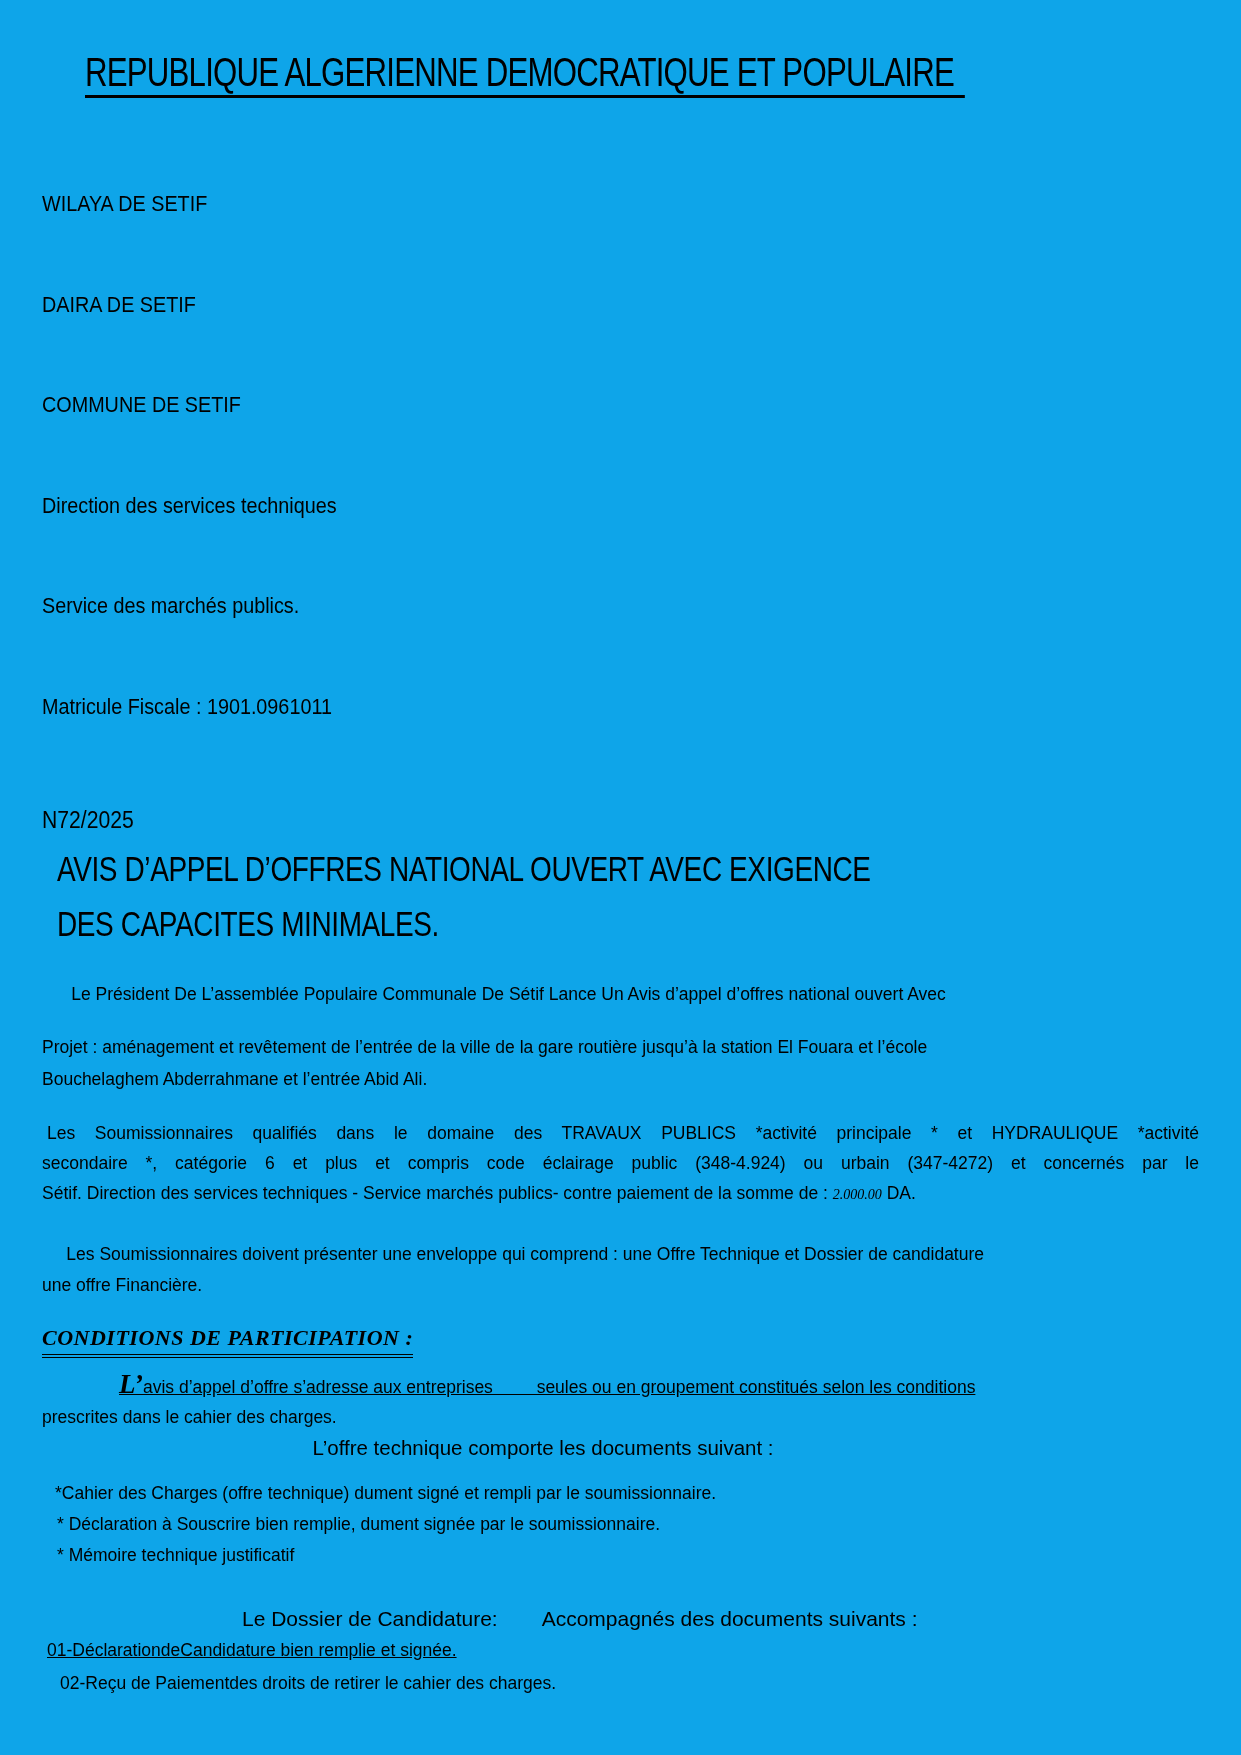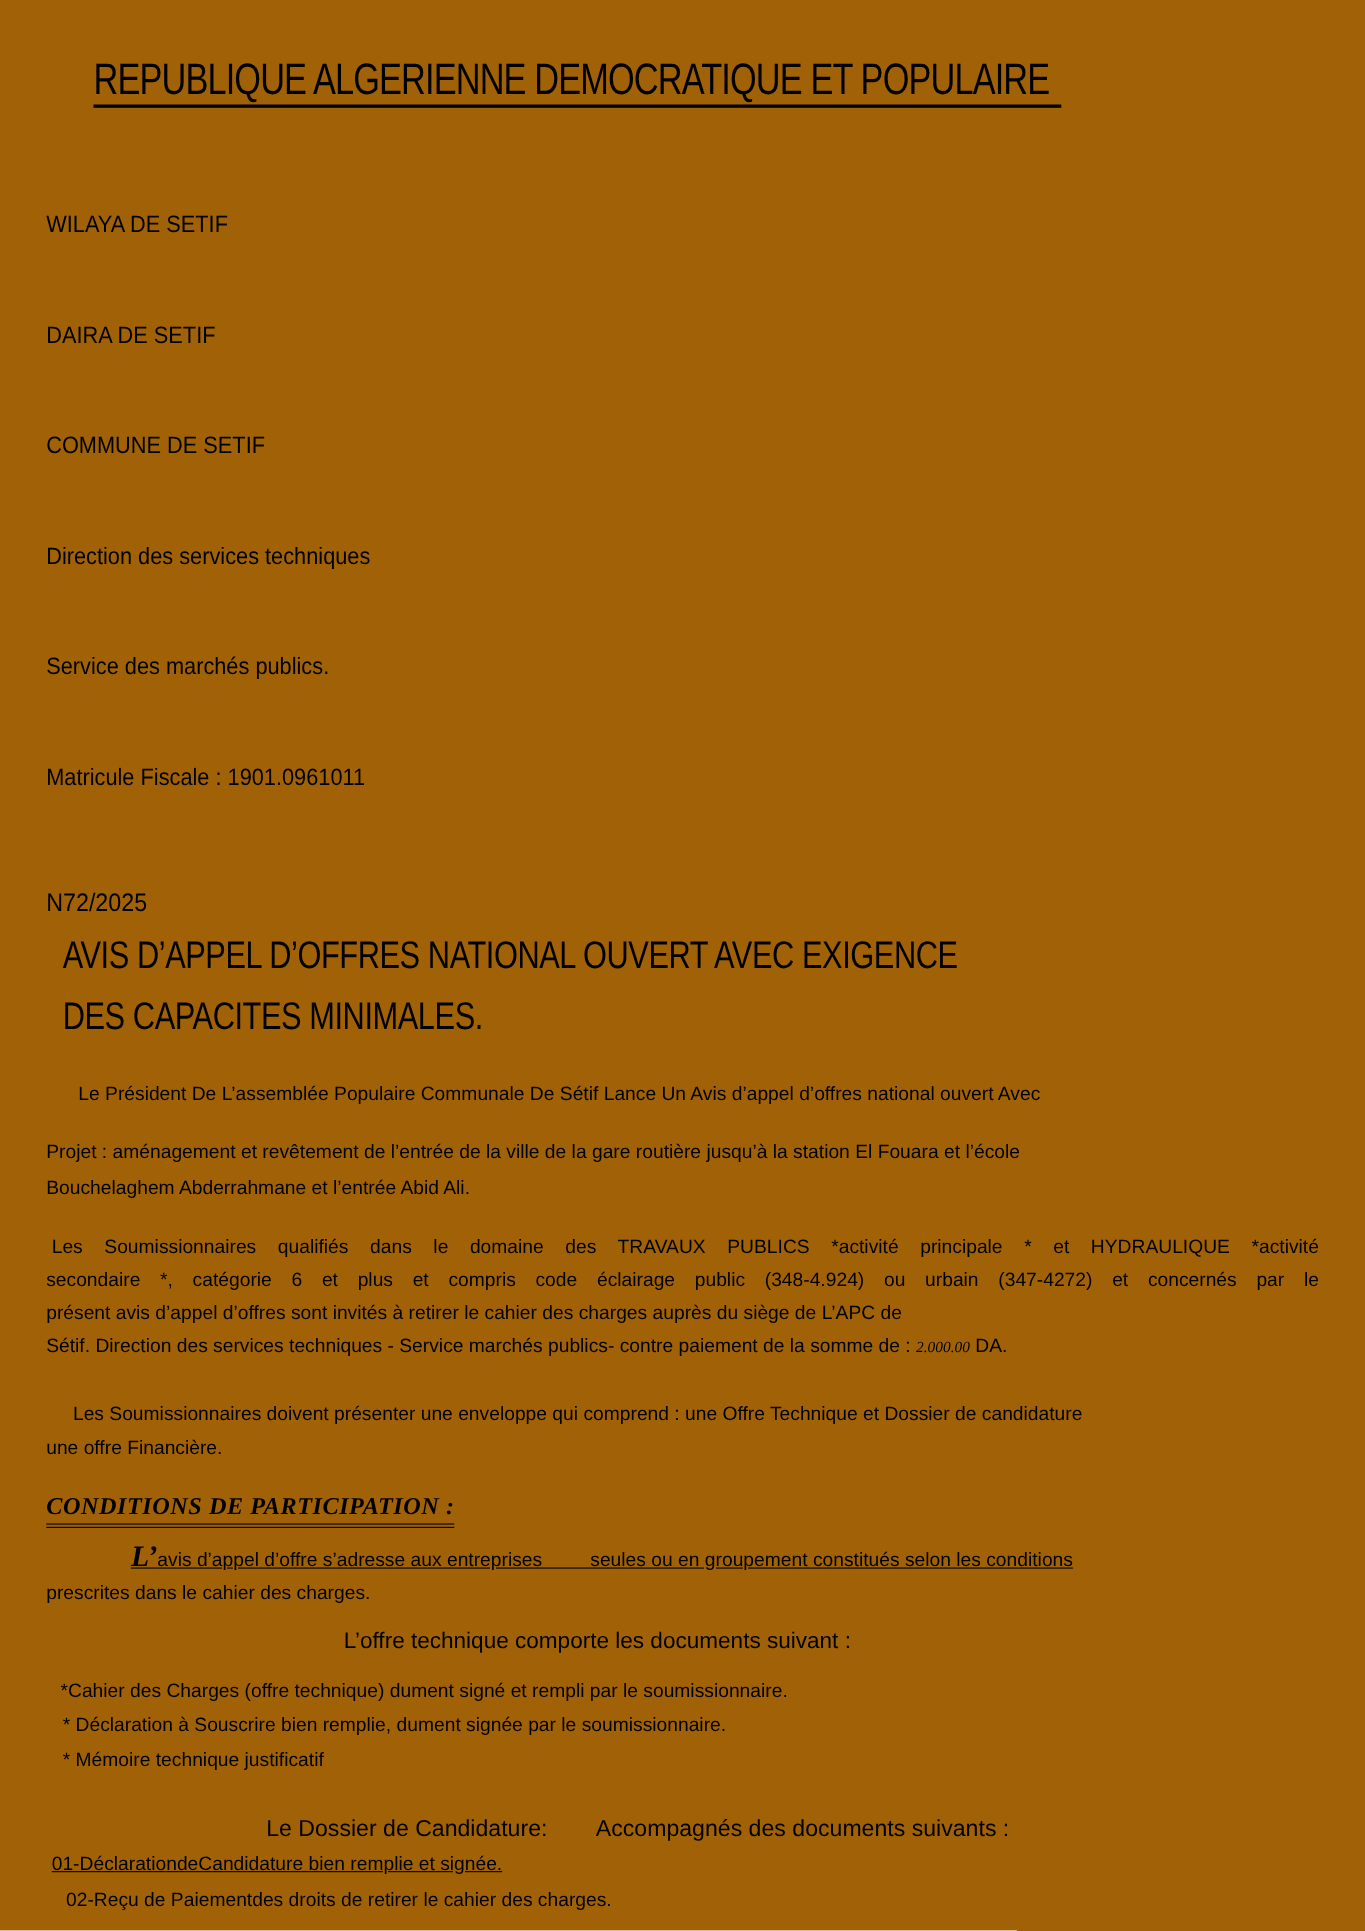--- a/index.html
+++ b/index.html
@@ -7,7 +7,7 @@
     position:relative;
     width:1241px;
     height:1755px;
-    background:#a16207;
+    background:#0ea5e9;
     color:#000;
     font-family:"Liberation Sans", sans-serif;
     font-size:17.5px;

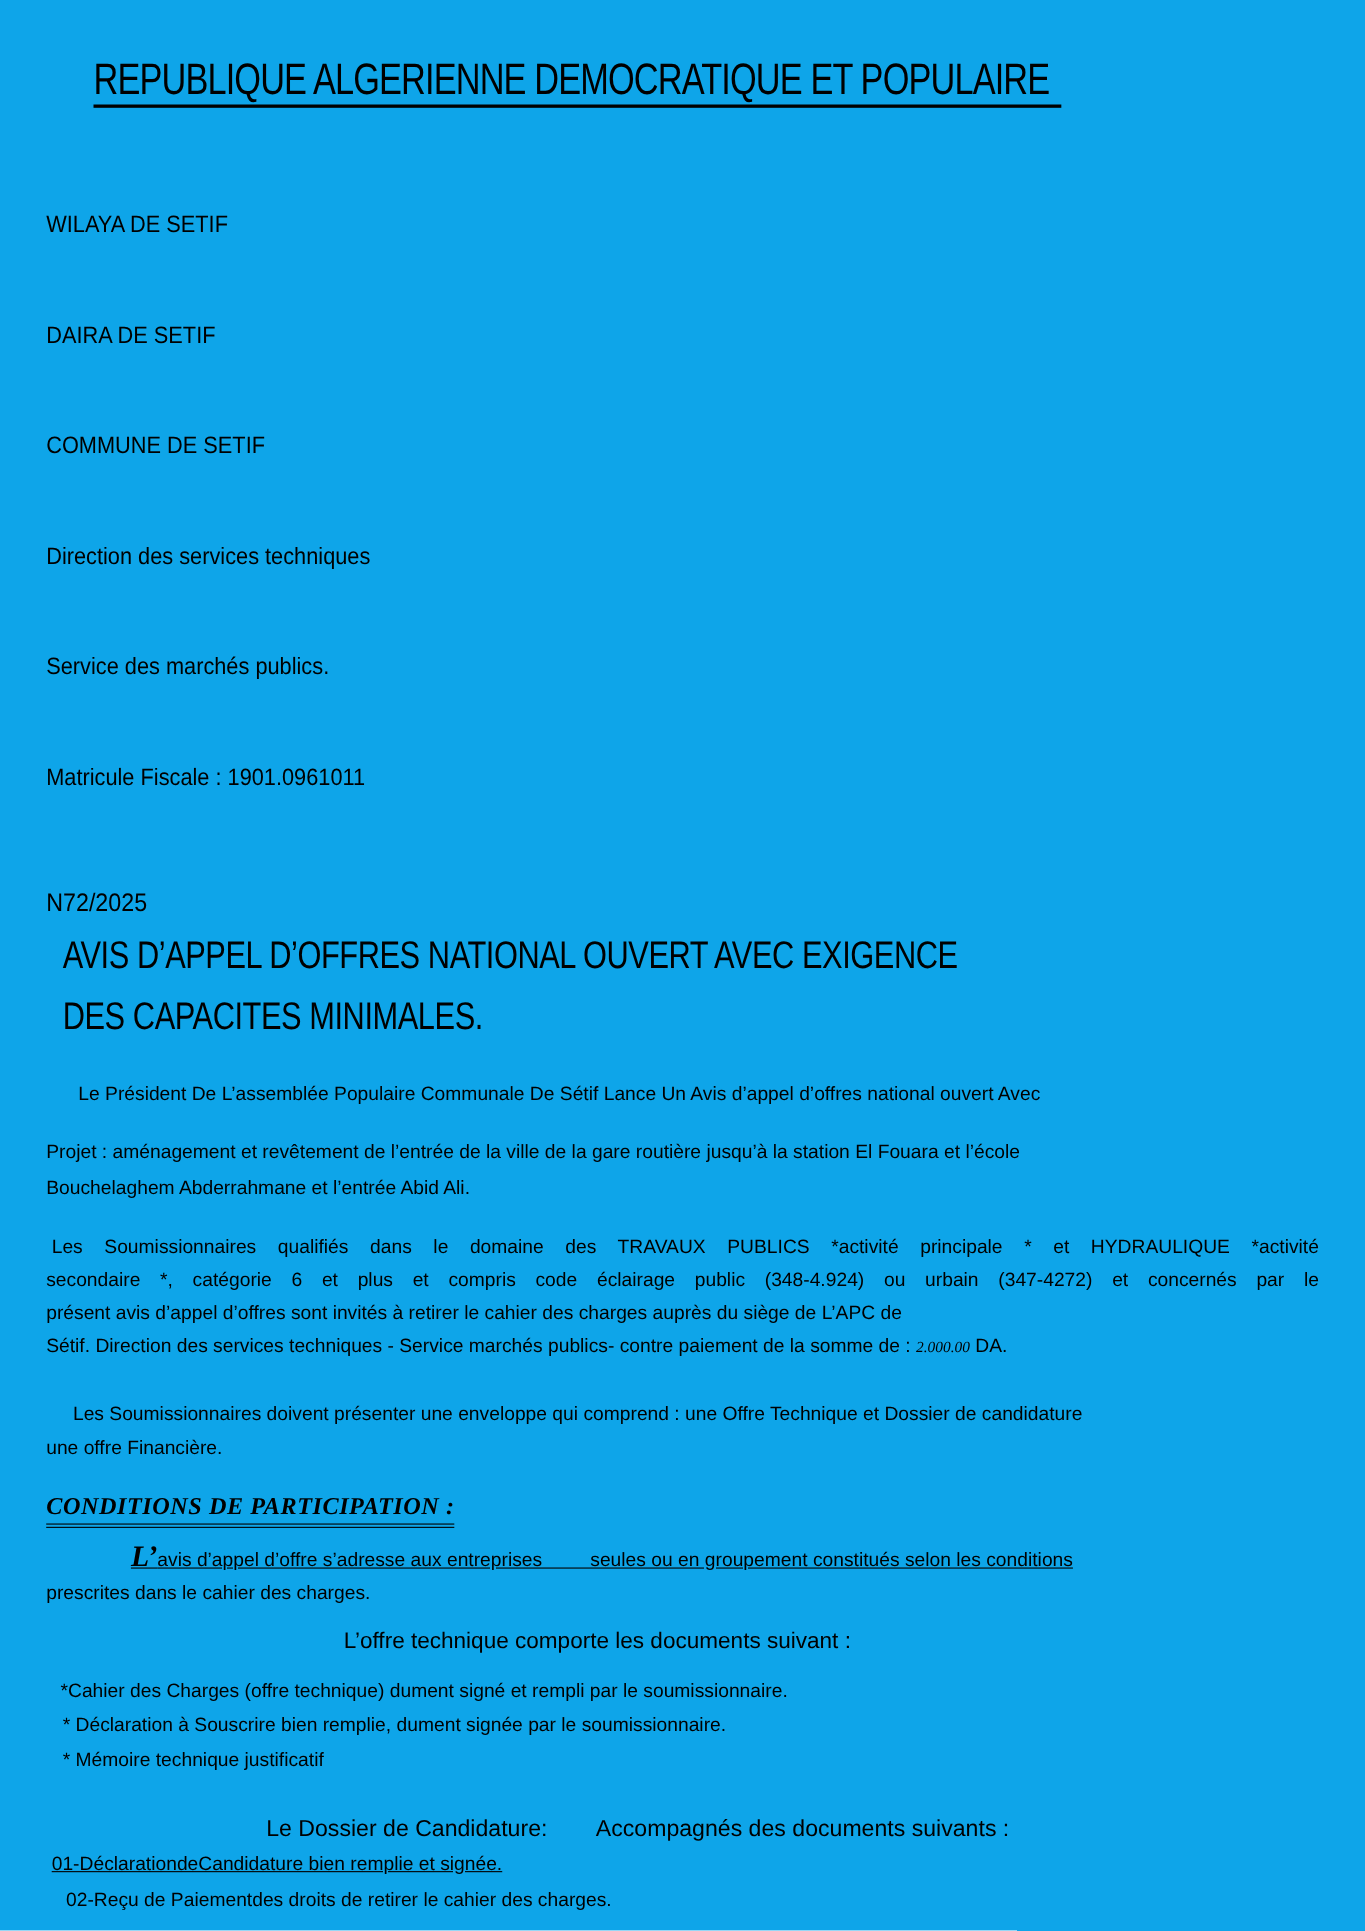--- a/index.html
+++ b/index.html
@@ -143,7 +143,6 @@
   <div class="blk soumission">
     <div class="l-j soum-l1">Les Soumissionnaires qualifiés dans le domaine des TRAVAUX PUBLICS *activité principale * et HYDRAULIQUE *activité</div>
     <div class="l-j">secondaire *, catégorie 6 et plus et compris code éclairage public (348-4.924) ou urbain (347-4272) et concernés par le</div>
-    <div class="line">présent avis d’appel d’offres sont invités à retirer le cahier des charges auprès du siège de L’APC de</div>
     <div class="line"><span>Sétif. Direction des services techniques - Service marchés publics- contre paiement de la somme de : </span><span class="amount">2.000.00</span><span> DA.</span></div>
   </div>
 

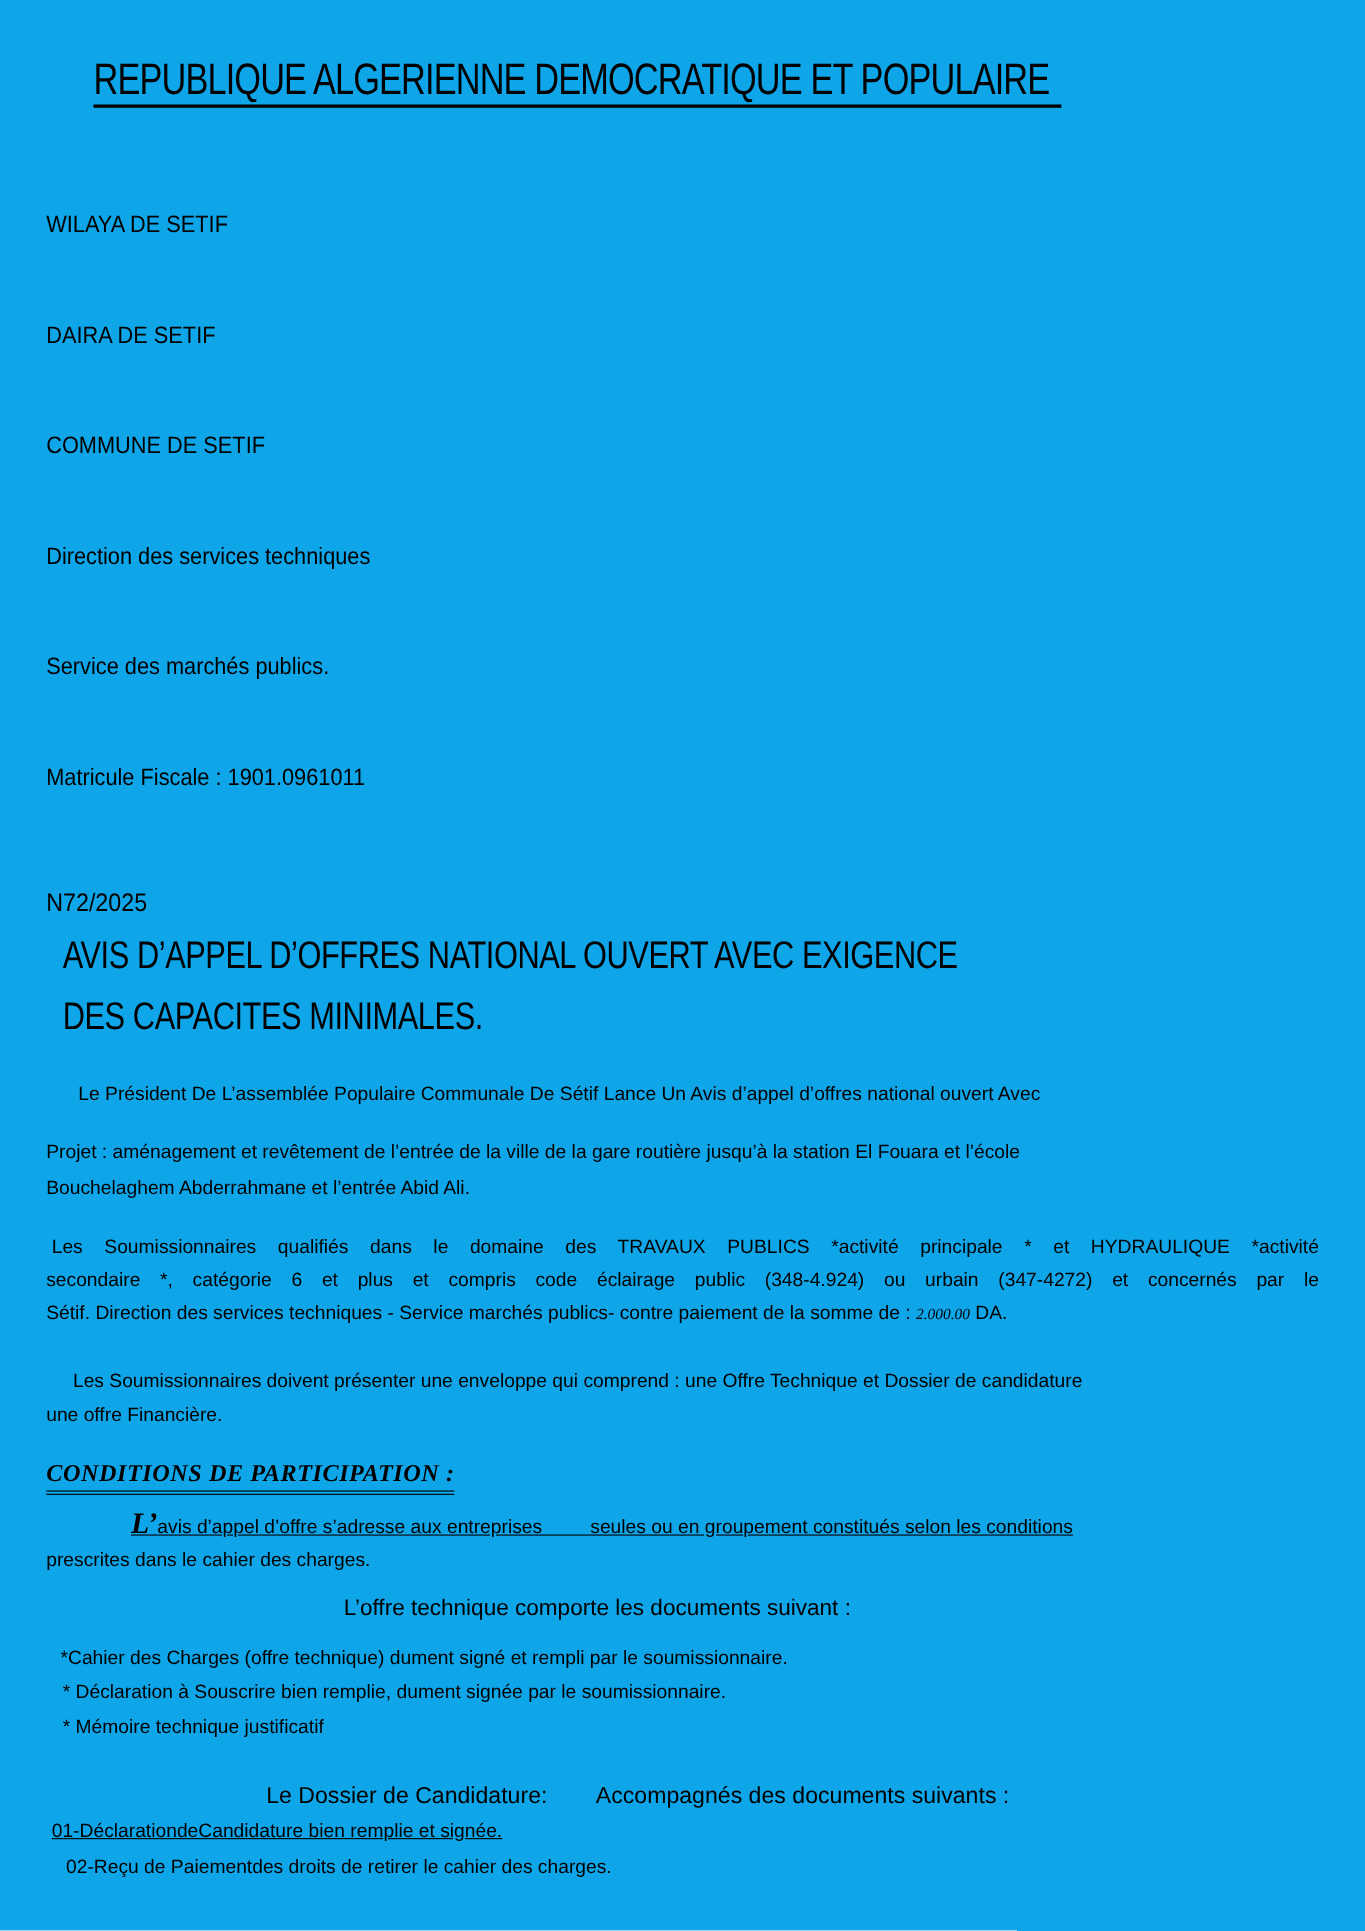--- a/index.html
+++ b/index.html
@@ -90,7 +90,7 @@
   }
   
   .offre-head{
-    margin-top:14px;
+    margin-top:1px;
     margin-right:155px;
     text-align:center;
     font-size:20.5px;

